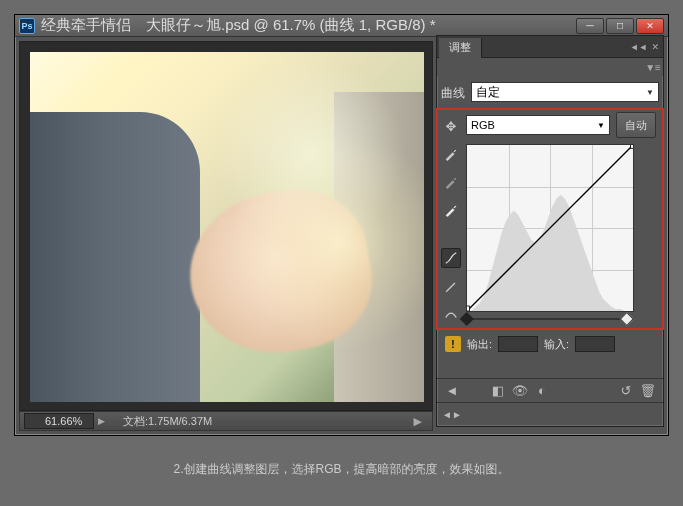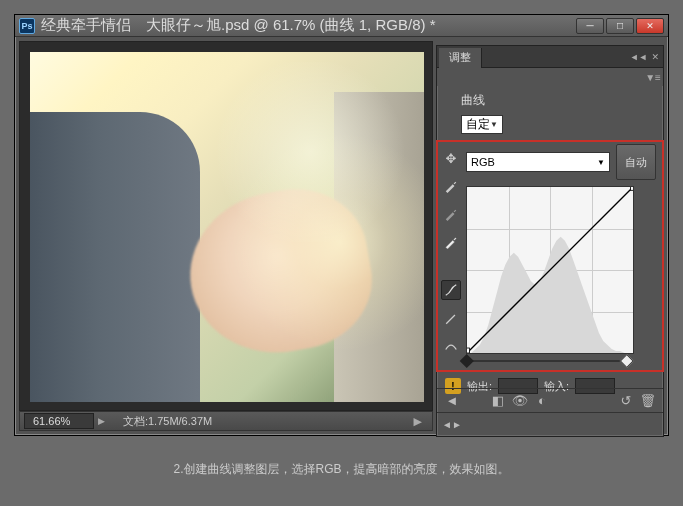--- a/index.html
+++ b/index.html
@@ -27,7 +27,7 @@
 .doc-info { margin-left: 18px; }
 .play-arrow { margin-left: auto; margin-right: 10px; color: #aaa; }
 
-.panel { position: absolute; right: 4px; top: 30px; width: 228px; height: 392px; background: #535353; border: 1px solid #222; box-shadow: 0 0 0 1px #6a6a6a inset; }
+.panel { position: absolute; right: 4px; top: 20px; width: 228px; height: 392px; background: #535353; border: 1px solid #222; box-shadow: 0 0 0 1px #6a6a6a inset; }
 .panel-tabs { height: 22px; background: #3a3a3a; display: flex; align-items: center; border-bottom: 1px solid #222; }
 .panel-tab { background: #535353; height: 20px; padding: 0 10px; font-size: 11px; color: #ddd; display: flex; align-items: center; border-right: 1px solid #222; margin-left: 2px; margin-top: 2px; }
 .panel-menu { margin-left: auto; width: 20px; text-align: center; color: #aaa; font-size: 10px; }

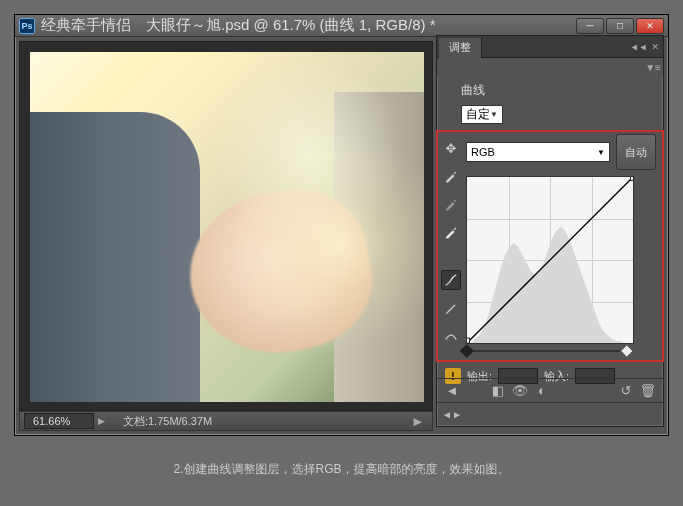--- a/index.html
+++ b/index.html
@@ -33,7 +33,7 @@
 .panel-menu { margin-left: auto; width: 20px; text-align: center; color: #aaa; font-size: 10px; }
 .panel-controls { margin-left: auto; display: flex; gap: 4px; padding-right: 4px; color: #aaa; font-size: 9px; }
 
-.preset-row { display: flex; align-items: flex-start; padding: 6px 24px; gap: 6px; flex-direction: column; }
+.preset-row { display: flex; align-items: flex-end; padding: 6px 4px; gap: 6px; }
 .preset-label { font-size: 12px; color: #ddd; }
 .preset-select { flex: 1; height: 28px; background: #fff; border: 1px solid #333; font-size: 12px; padding: 0 4px; display: flex; align-items: center; justify-content: space-between; }
 .preset-select::after { content: "▼"; font-size: 8px; color: #333; }

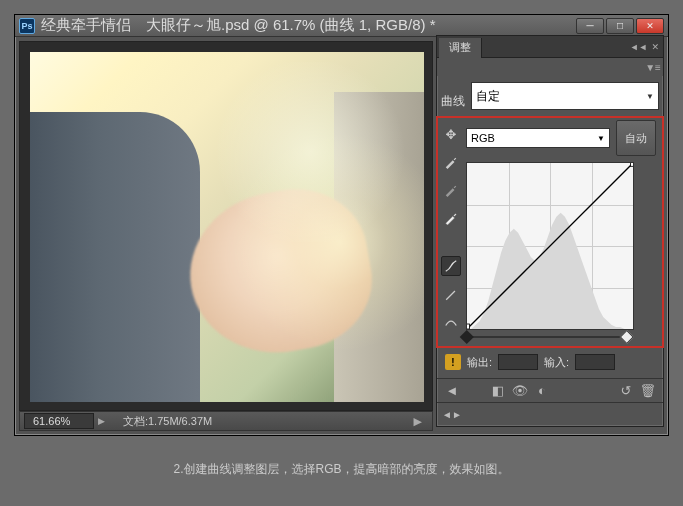--- a/index.html
+++ b/index.html
@@ -35,7 +35,7 @@
 
 .preset-row { display: flex; align-items: flex-end; padding: 6px 4px; gap: 6px; }
 .preset-label { font-size: 12px; color: #ddd; }
-.preset-select { flex: 1; height: 28px; background: #fff; border: 1px solid #333; font-size: 12px; padding: 0 4px; display: flex; align-items: center; justify-content: space-between; }
+.preset-select { flex: 1; height: 20px; background: #fff; border: 1px solid #333; font-size: 12px; padding: 0 4px; display: flex; align-items: center; justify-content: space-between; }
 .preset-select::after { content: "▼"; font-size: 8px; color: #333; }
 
 .curves-body { display: flex; padding: 2px 6px 2px 2px; gap: 4px; border: 2px solid #c83028; margin: 0 -1px; }

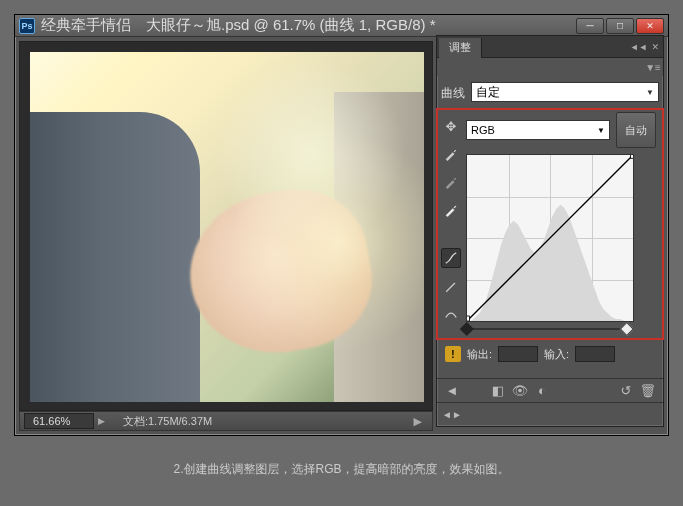--- a/index.html
+++ b/index.html
@@ -47,7 +47,7 @@
 .channel-row { display: flex; gap: 6px; margin-bottom: 6px; align-items: center; }
 .channel-select { flex: 1; height: 20px; background: #fff; border: 1px solid #333; font-size: 11px; padding: 0 4px; display: flex; align-items: center; justify-content: space-between; }
 .channel-select::after { content: "▼"; font-size: 8px; }
-.auto-btn { height: 36px; padding: 0 8px; background: linear-gradient(#6a6a6a,#555); border: 1px solid #333; color: #ddd; font-size: 11px; border-radius: 2px; display: flex; align-items: center; }
+.auto-btn { height: 26px; padding: 0 8px; background: linear-gradient(#6a6a6a,#555); border: 1px solid #333; color: #ddd; font-size: 11px; border-radius: 2px; display: flex; align-items: center; }
 .curve-box { width: 168px; height: 168px; background: #f5f5f5; border: 1px solid #333; position: relative; margin-bottom: 2px; }
 .grid-line { position: absolute; background: #ccc; }
 .grid-v { width: 1px; height: 100%; }

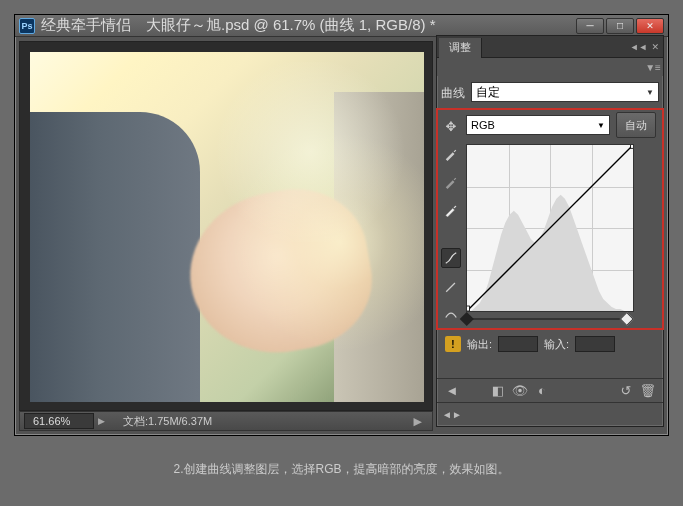--- a/index.html
+++ b/index.html
@@ -23,7 +23,7 @@
 .flare { position: absolute; left: 200px; top: 80px; width: 220px; height: 220px; background: radial-gradient(circle, rgba(255,250,210,0.7) 0%, rgba(255,245,190,0.3) 30%, transparent 70%); }
 .flare2 { position: absolute; left: 150px; top: 10px; width: 260px; height: 180px; background: radial-gradient(circle, rgba(255,255,235,0.6) 0%, transparent 60%); }
 .status-bar { position: absolute; left: 4px; bottom: 4px; height: 20px; width: 414px; background: linear-gradient(#5a5a5a,#494949); border: 1px solid #333; display: flex; align-items: center; font-size: 11px; color: #ccc; }
-.zoom-box { width: 70px; height: 16px; background: #3a3a3a; border: 1px solid #222; margin: 0 4px; padding: 0 8px; display: flex; align-items: center; color: #ddd; }
+.zoom-box { width: 70px; height: 16px; background: #3a3a3a; border: 1px solid #222; margin: 0 4px; padding: 0 20px; display: flex; align-items: center; color: #ddd; }
 .doc-info { margin-left: 18px; }
 .play-arrow { margin-left: auto; margin-right: 10px; color: #aaa; }
 

